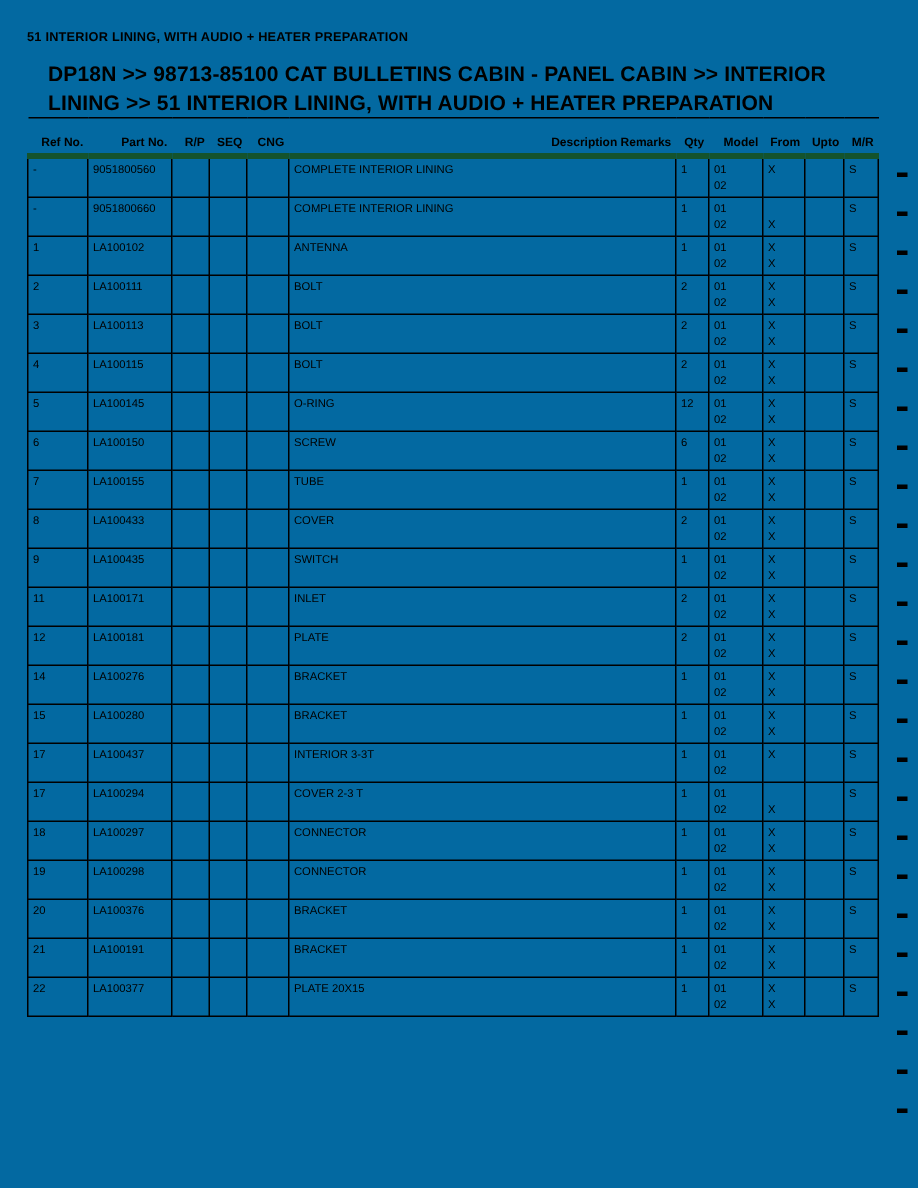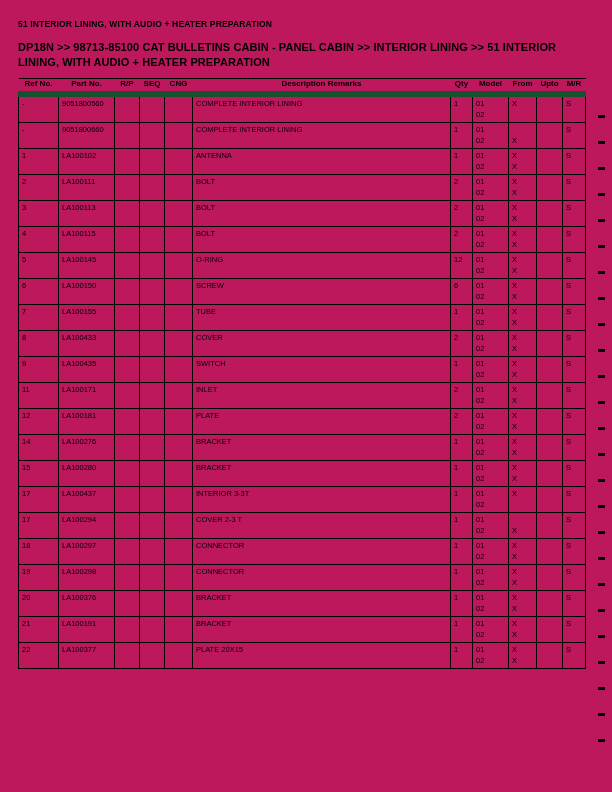--- a/index.html
+++ b/index.html
@@ -13,7 +13,7 @@
   .page {
     position: relative;
     width: 612px; height: 792px;
-    background: #be185d;
+    background: #0369a1;
   }
   .title {
     position: absolute;

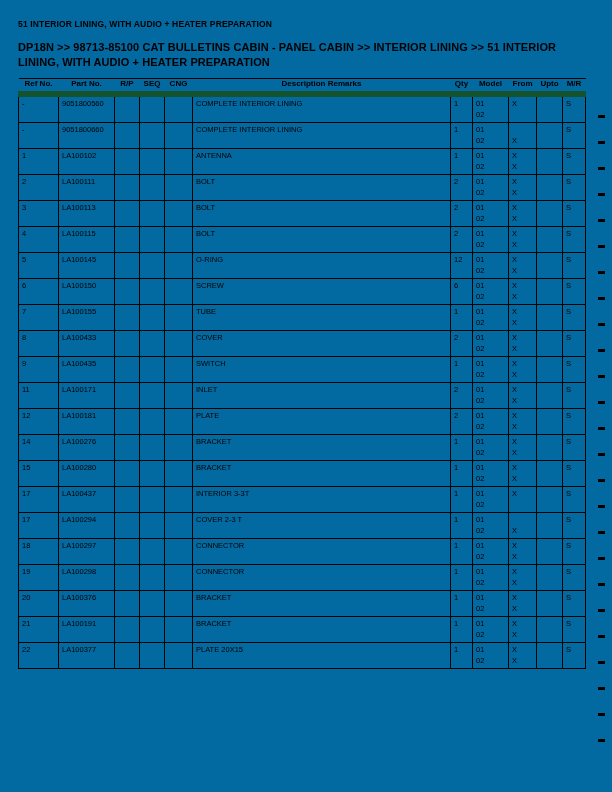--- a/index.html
+++ b/index.html
@@ -23,9 +23,9 @@
   }
   .breadcrumb {
     position: absolute;
-    left: 18px; top: 40px;
+    left: 32px; top: 40px;
     width: 568px;
-    font-size: 11px; font-weight: bold;
+    font-size: 14px; font-weight: bold;
     line-height: 1.35;
     letter-spacing: 0.1px;
   }

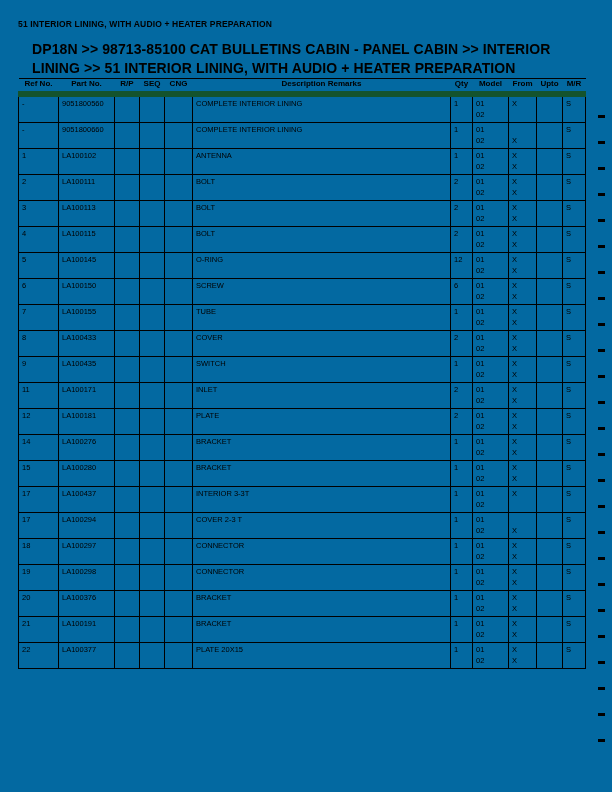--- a/index.html
+++ b/index.html
@@ -38,11 +38,11 @@
   }
   table.parts th {
     font-size: 8px; font-weight: bold;
-    text-align: center;
+    text-align: right;
     vertical-align: bottom;
-    padding: 0 3px 3px 3px;
+    padding: 11px 3px 3px 3px;
     border-top: 1.5px solid #000;
-    border-bottom: 6px solid #14532d;
+    border-bottom: 4px solid #14532d;
     white-space: nowrap;
     overflow: hidden;
   }

